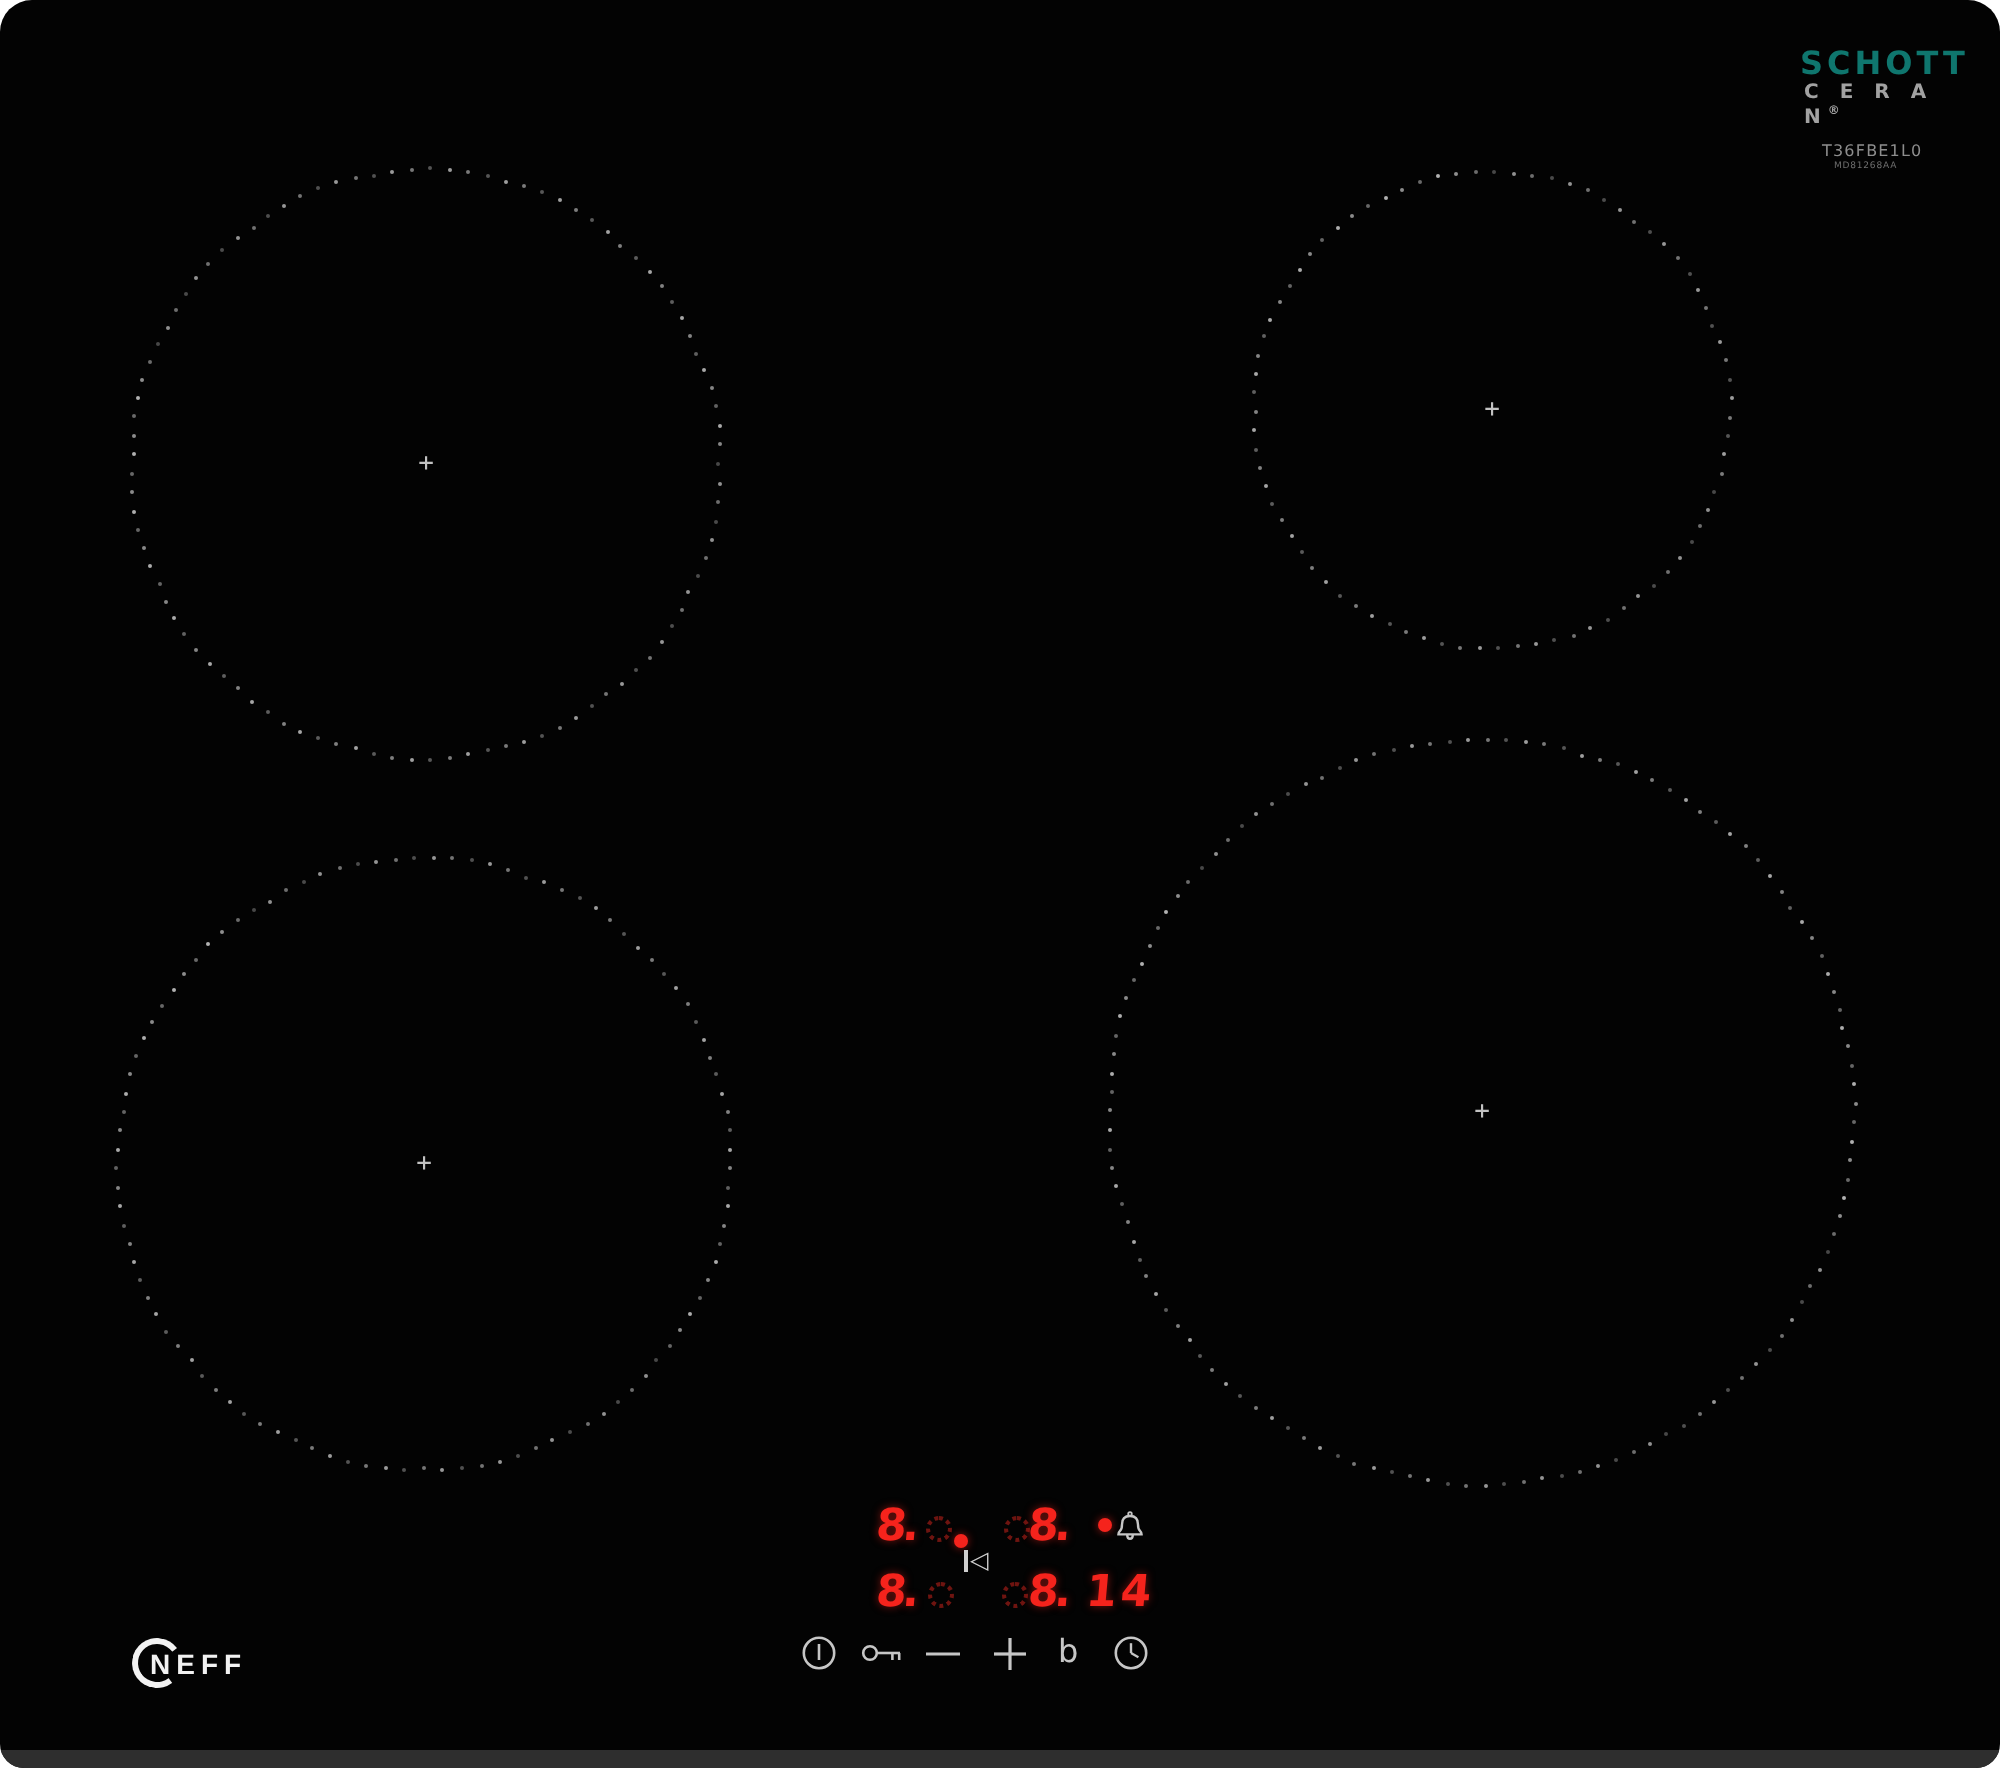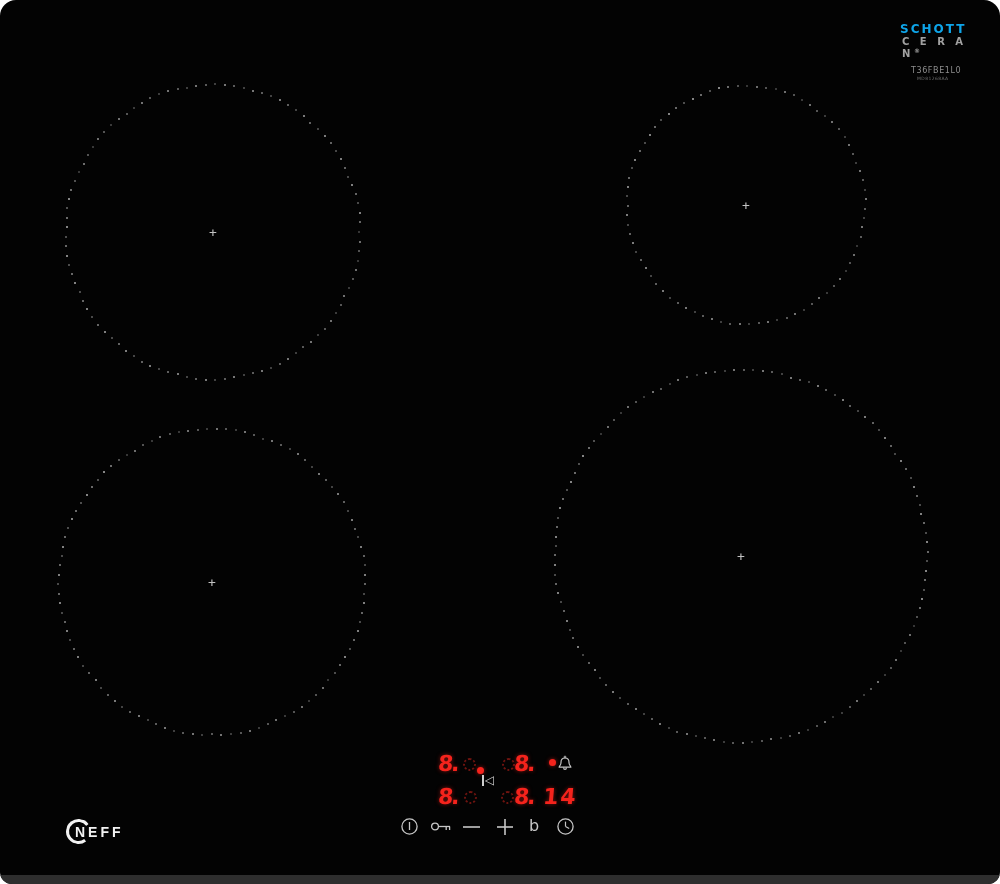--- a/index.html
+++ b/index.html
@@ -23,7 +23,7 @@
 
   
   .schott{position:absolute;left:900px;top:22px;width:90px;color:#9b9b9b;}
-  .schott-l1{font-size:12px;font-weight:bold;letter-spacing:2px;color:#0ea5e9;}
+  .schott-l1{font-size:16px;font-weight:bold;letter-spacing:2px;color:#0f766e;}
   .schott-l2{font-size:10px;font-weight:bold;letter-spacing:3.5px;color:#a2a2a2;margin-top:0px;padding-left:2px;}
   .schott-reg{font-size:6px;vertical-align:super;letter-spacing:0;}
   .schott-model{font-size:8px;color:#8d8d8d;letter-spacing:0.6px;margin-top:7px;padding-left:11px;}

